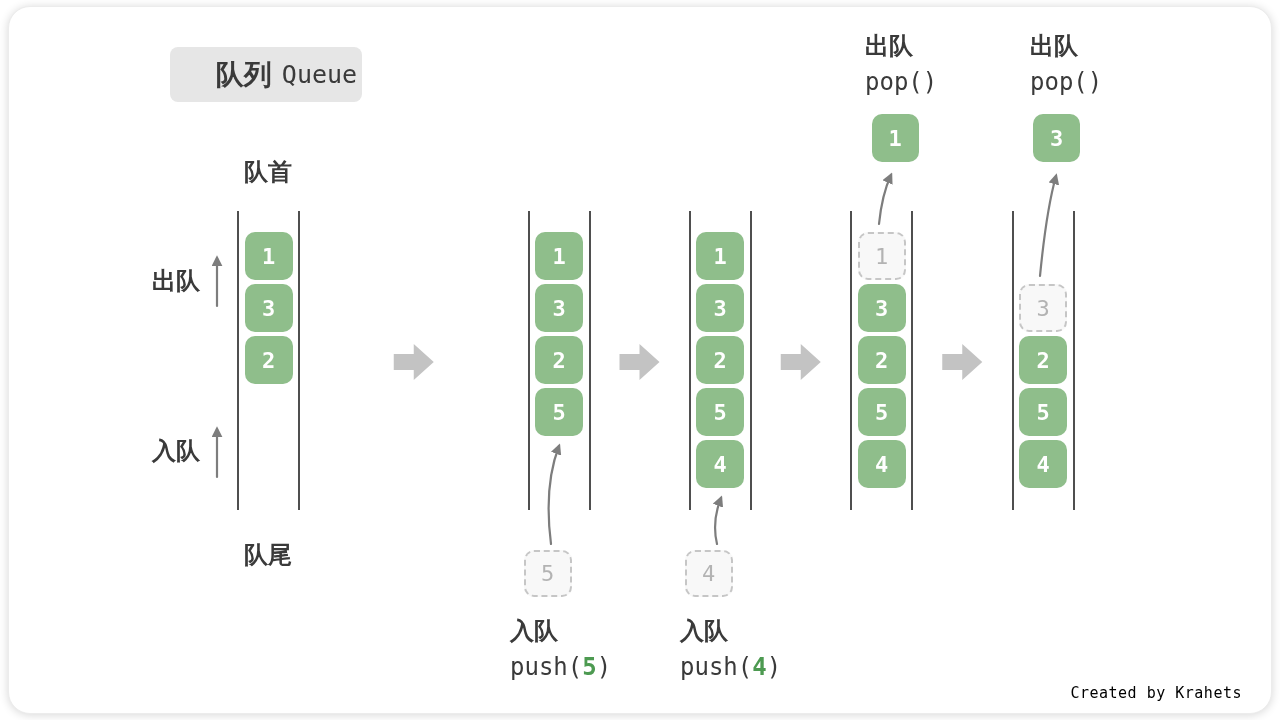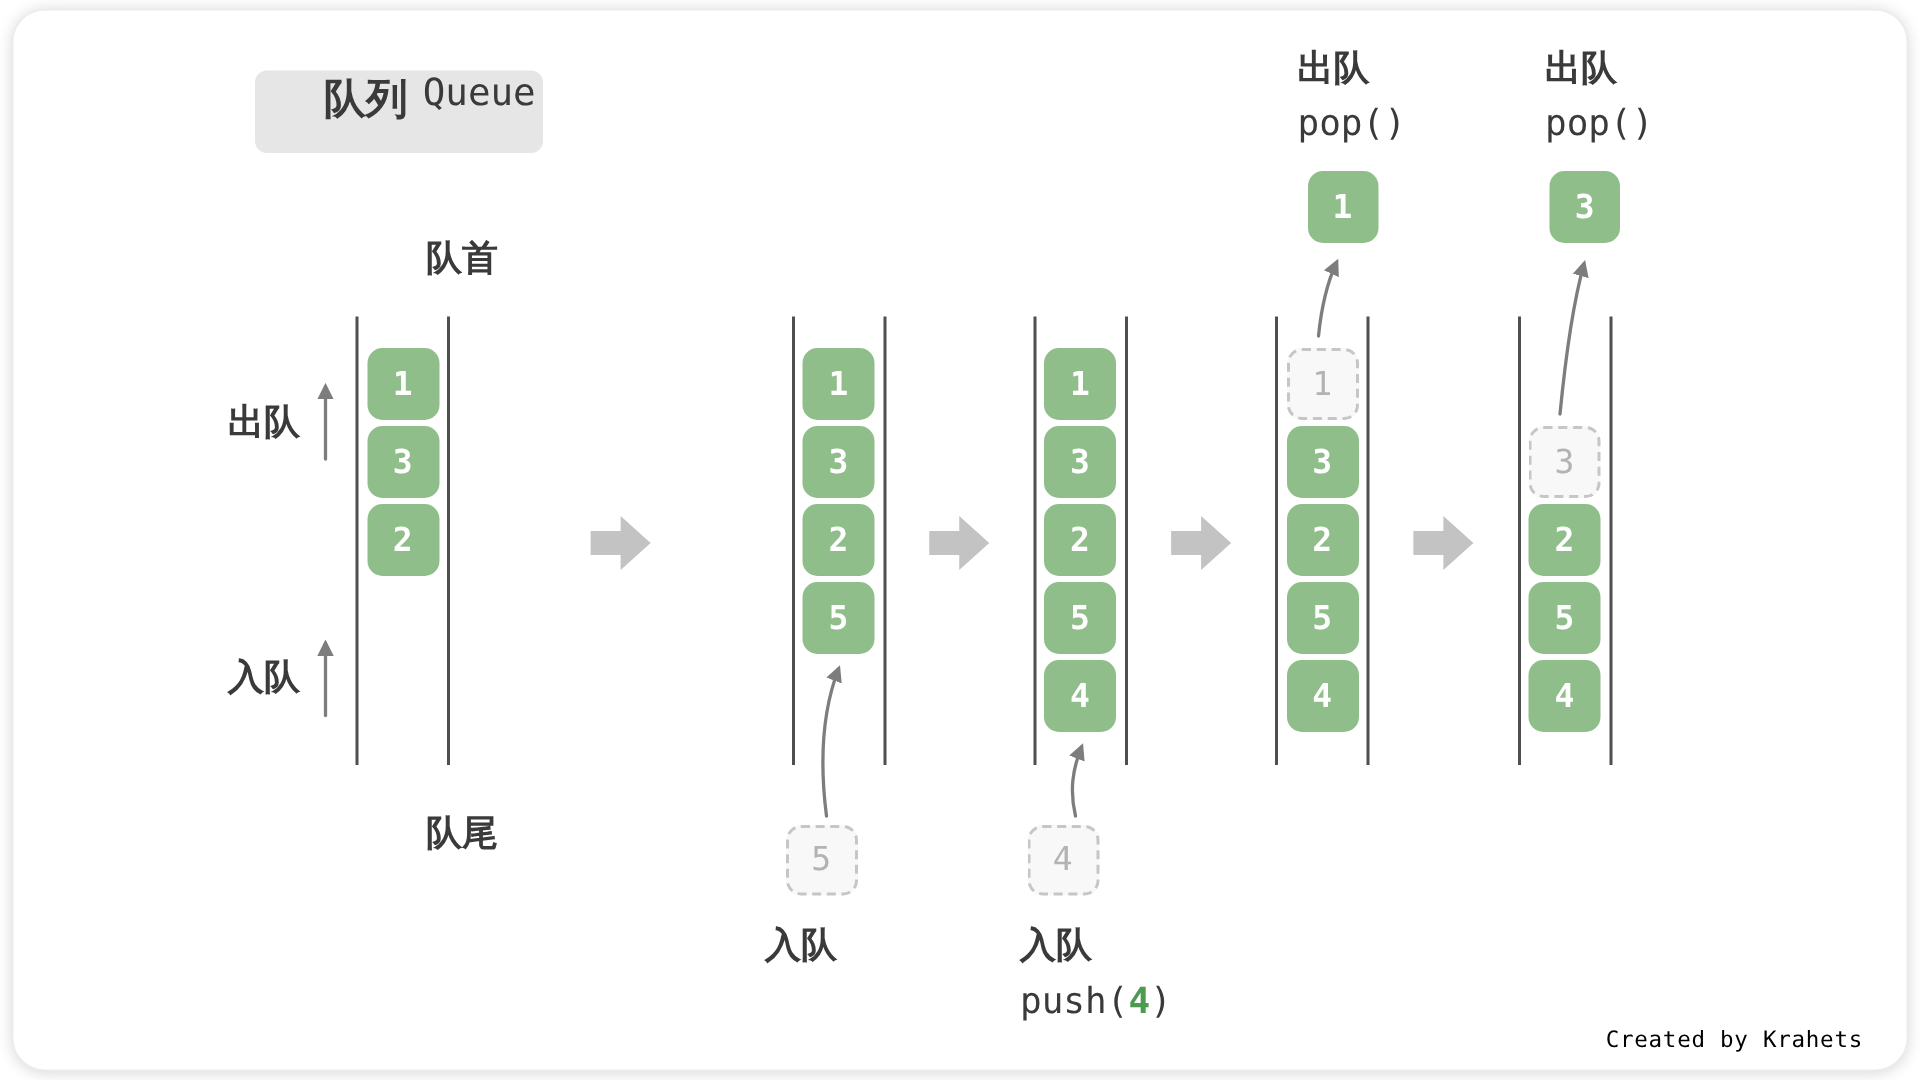--- a/index.html
+++ b/index.html
@@ -18,7 +18,7 @@
   .title-badge {
     position: absolute; left: 170px; top: 47px; width: 192px; height: 55px;
     background: #e6e6e6; border-radius: 8px;
-    display: flex; justify-content: center; gap: 10px; padding-left: 41px;
+    display: flex; align-items: center; justify-content: center; gap: 10px; padding-left: 41px;
   }
   .title-zh { font-size: 28px; font-weight: 700; color: #3a3a3a; }
   .title-en { font-family: "DejaVu Sans Mono", monospace; font-size: 25px; font-weight: 500; color: #3a3a3a; }

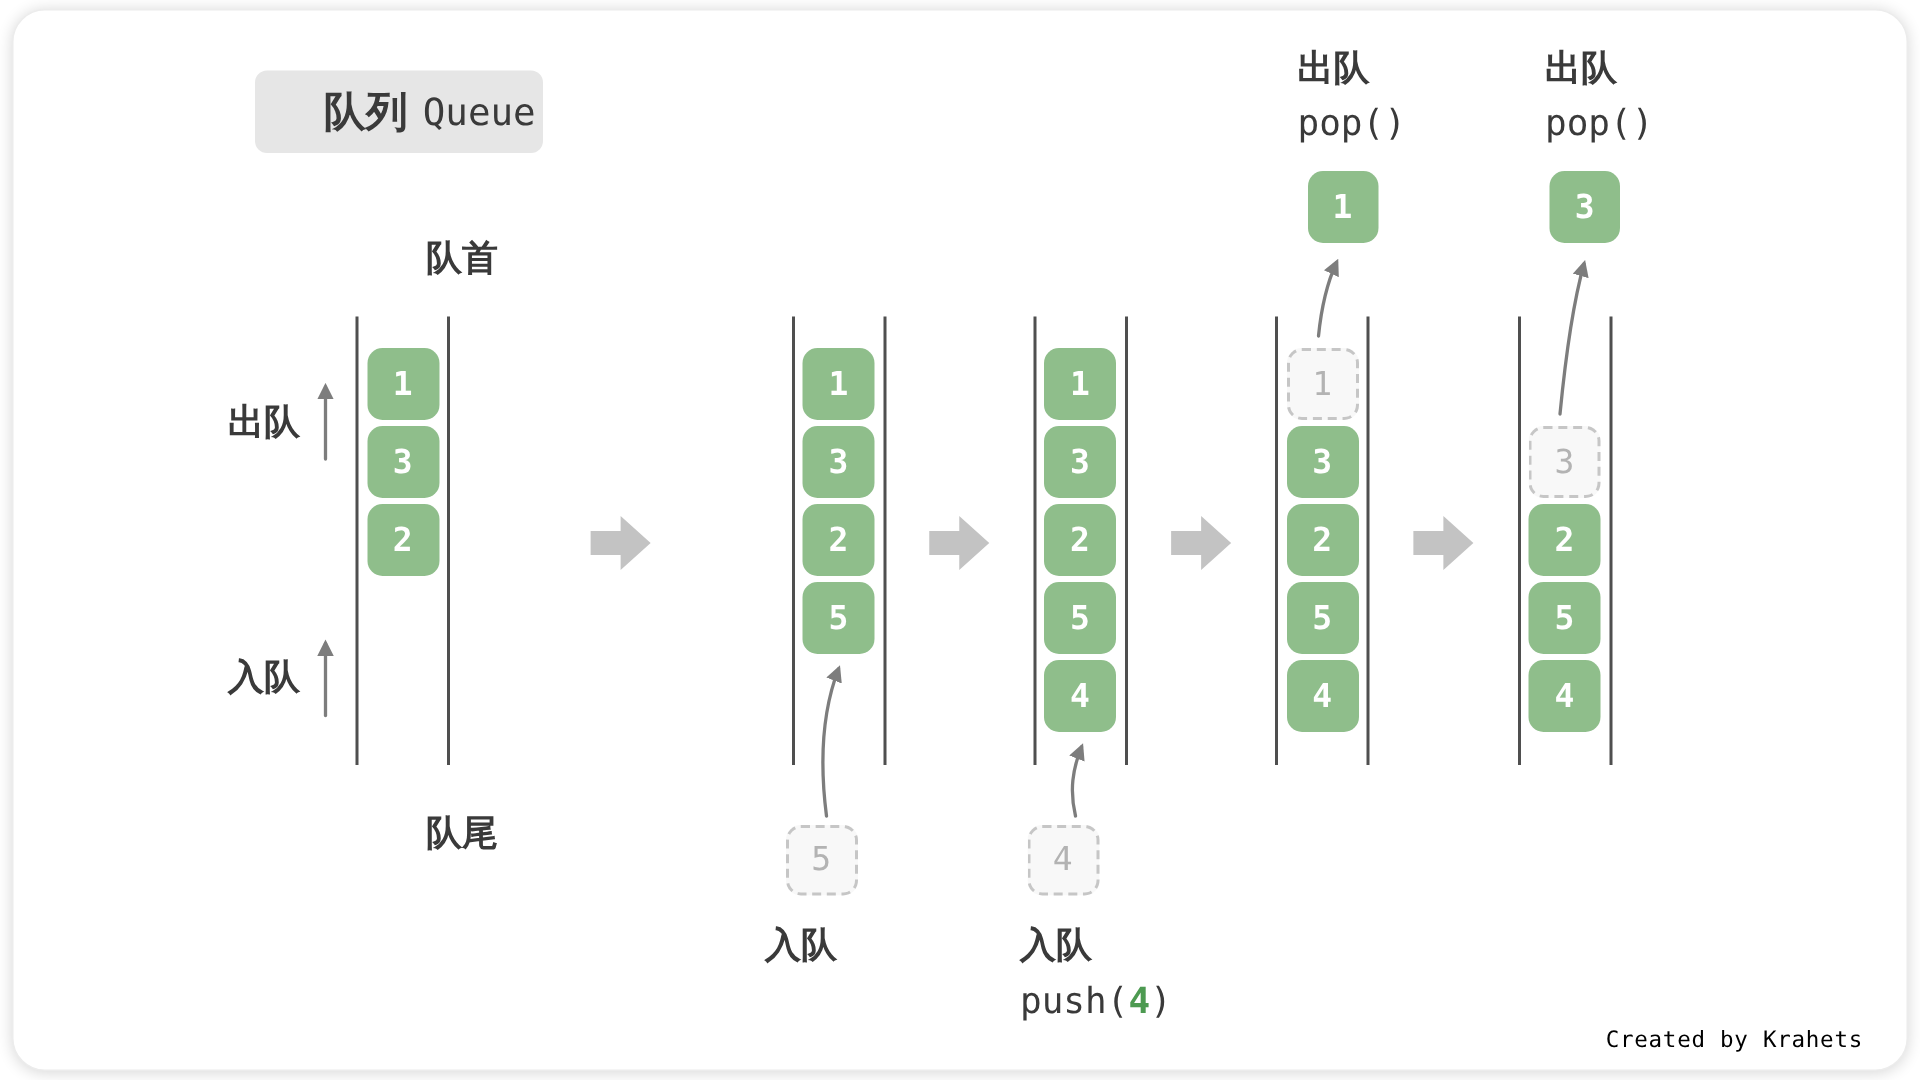--- a/index.html
+++ b/index.html
@@ -24,7 +24,7 @@
   .title-en { font-family: "DejaVu Sans Mono", monospace; font-size: 25px; font-weight: 500; color: #3a3a3a; }
 
   .cjk-label { position: absolute; font-size: 24px; font-weight: 700; color: #3a3a3a; white-space: nowrap; }
-  .centered { transform: translateX(-50%); margin-left: 40px; }
+  .centered { transform: translateX(-50%); }
 
   .rail {
     position: absolute; top: 211px; height: 299px; width: 63px;

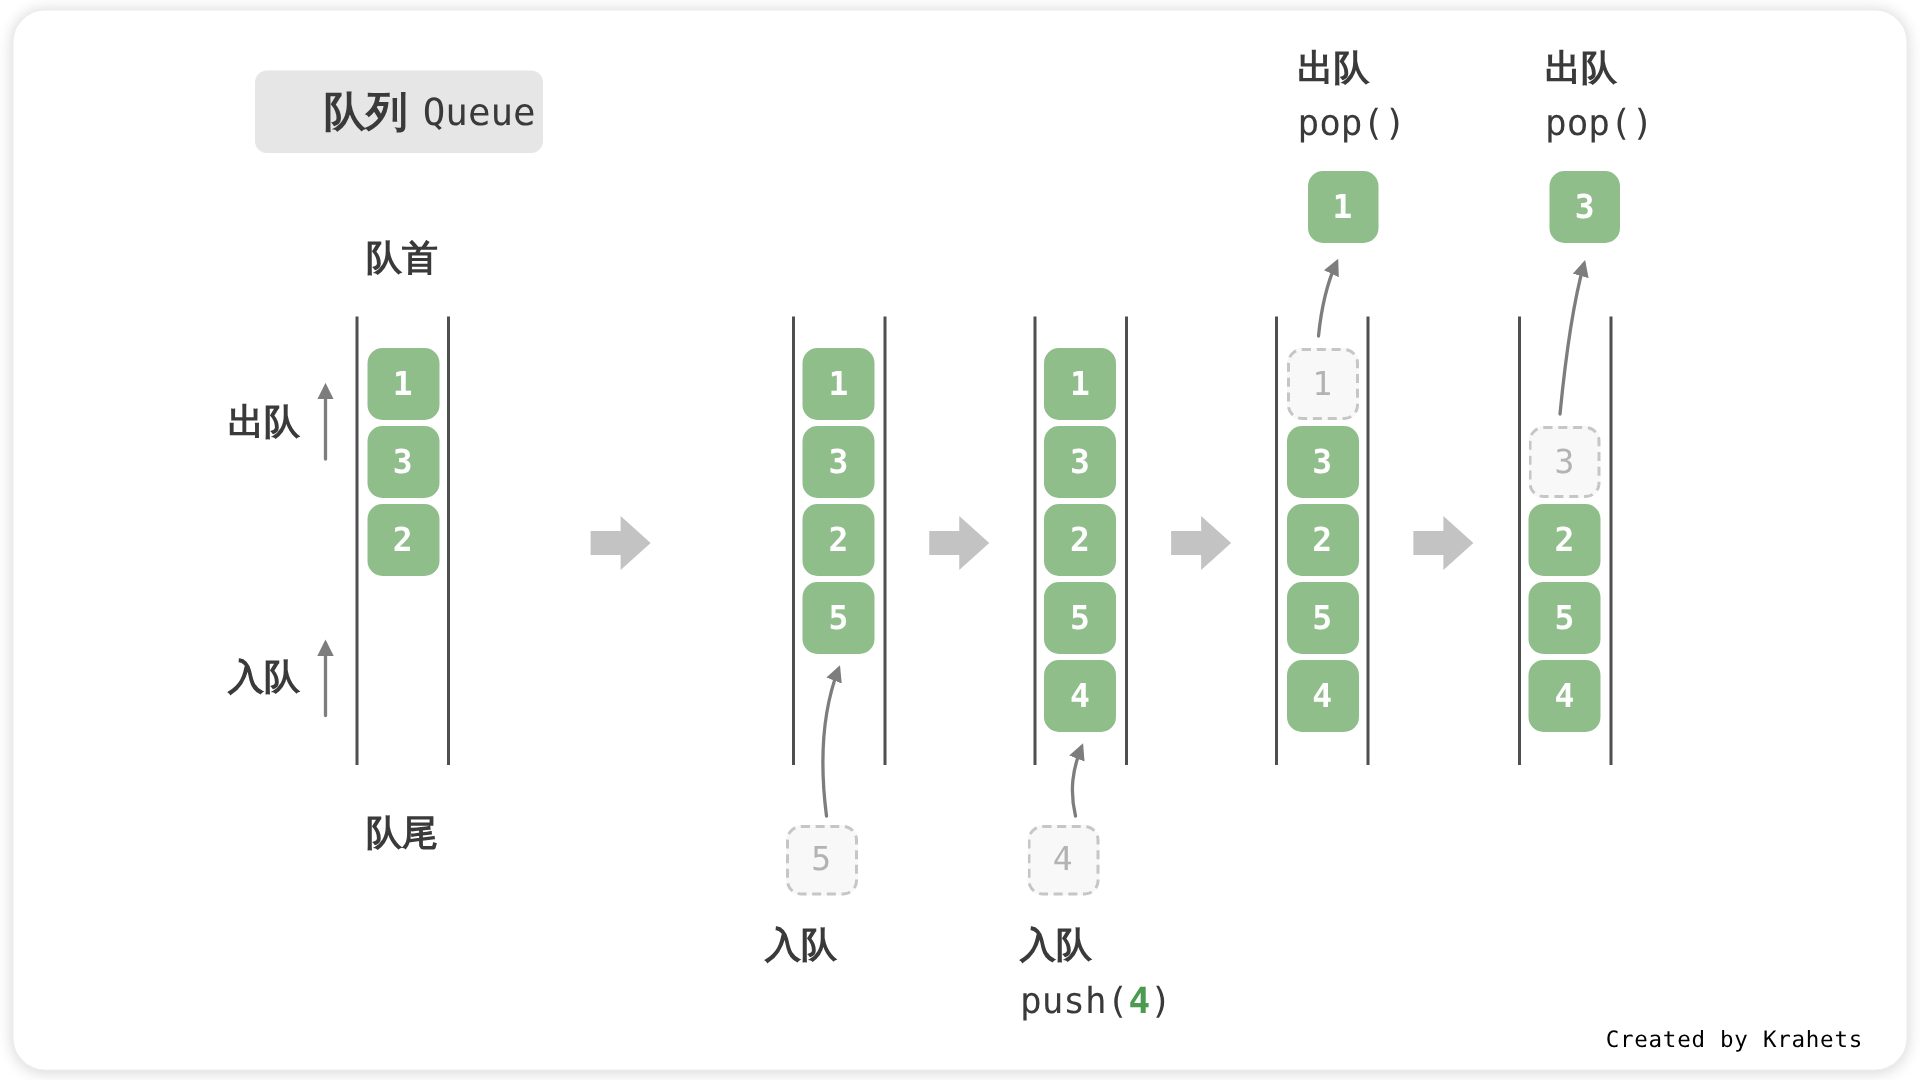--- a/index.html
+++ b/index.html
@@ -89,6 +89,7 @@
       <div class="qbox dashed" style="left: 523.5px; top: 550px; height: 47px;">5</div>
       <div class="action" style="left: 510px; top: 612px;">
         <div class="action-zh">入队</div>
+        <div class="action-code"><span>push(</span><span class="action-arg">5</span><span>)</span></div>
       </div>
       <div class="rail" style="left: 688.5px;"></div>
       <div class="qbox filled" style="left: 696px; top: 232px;">1</div>

